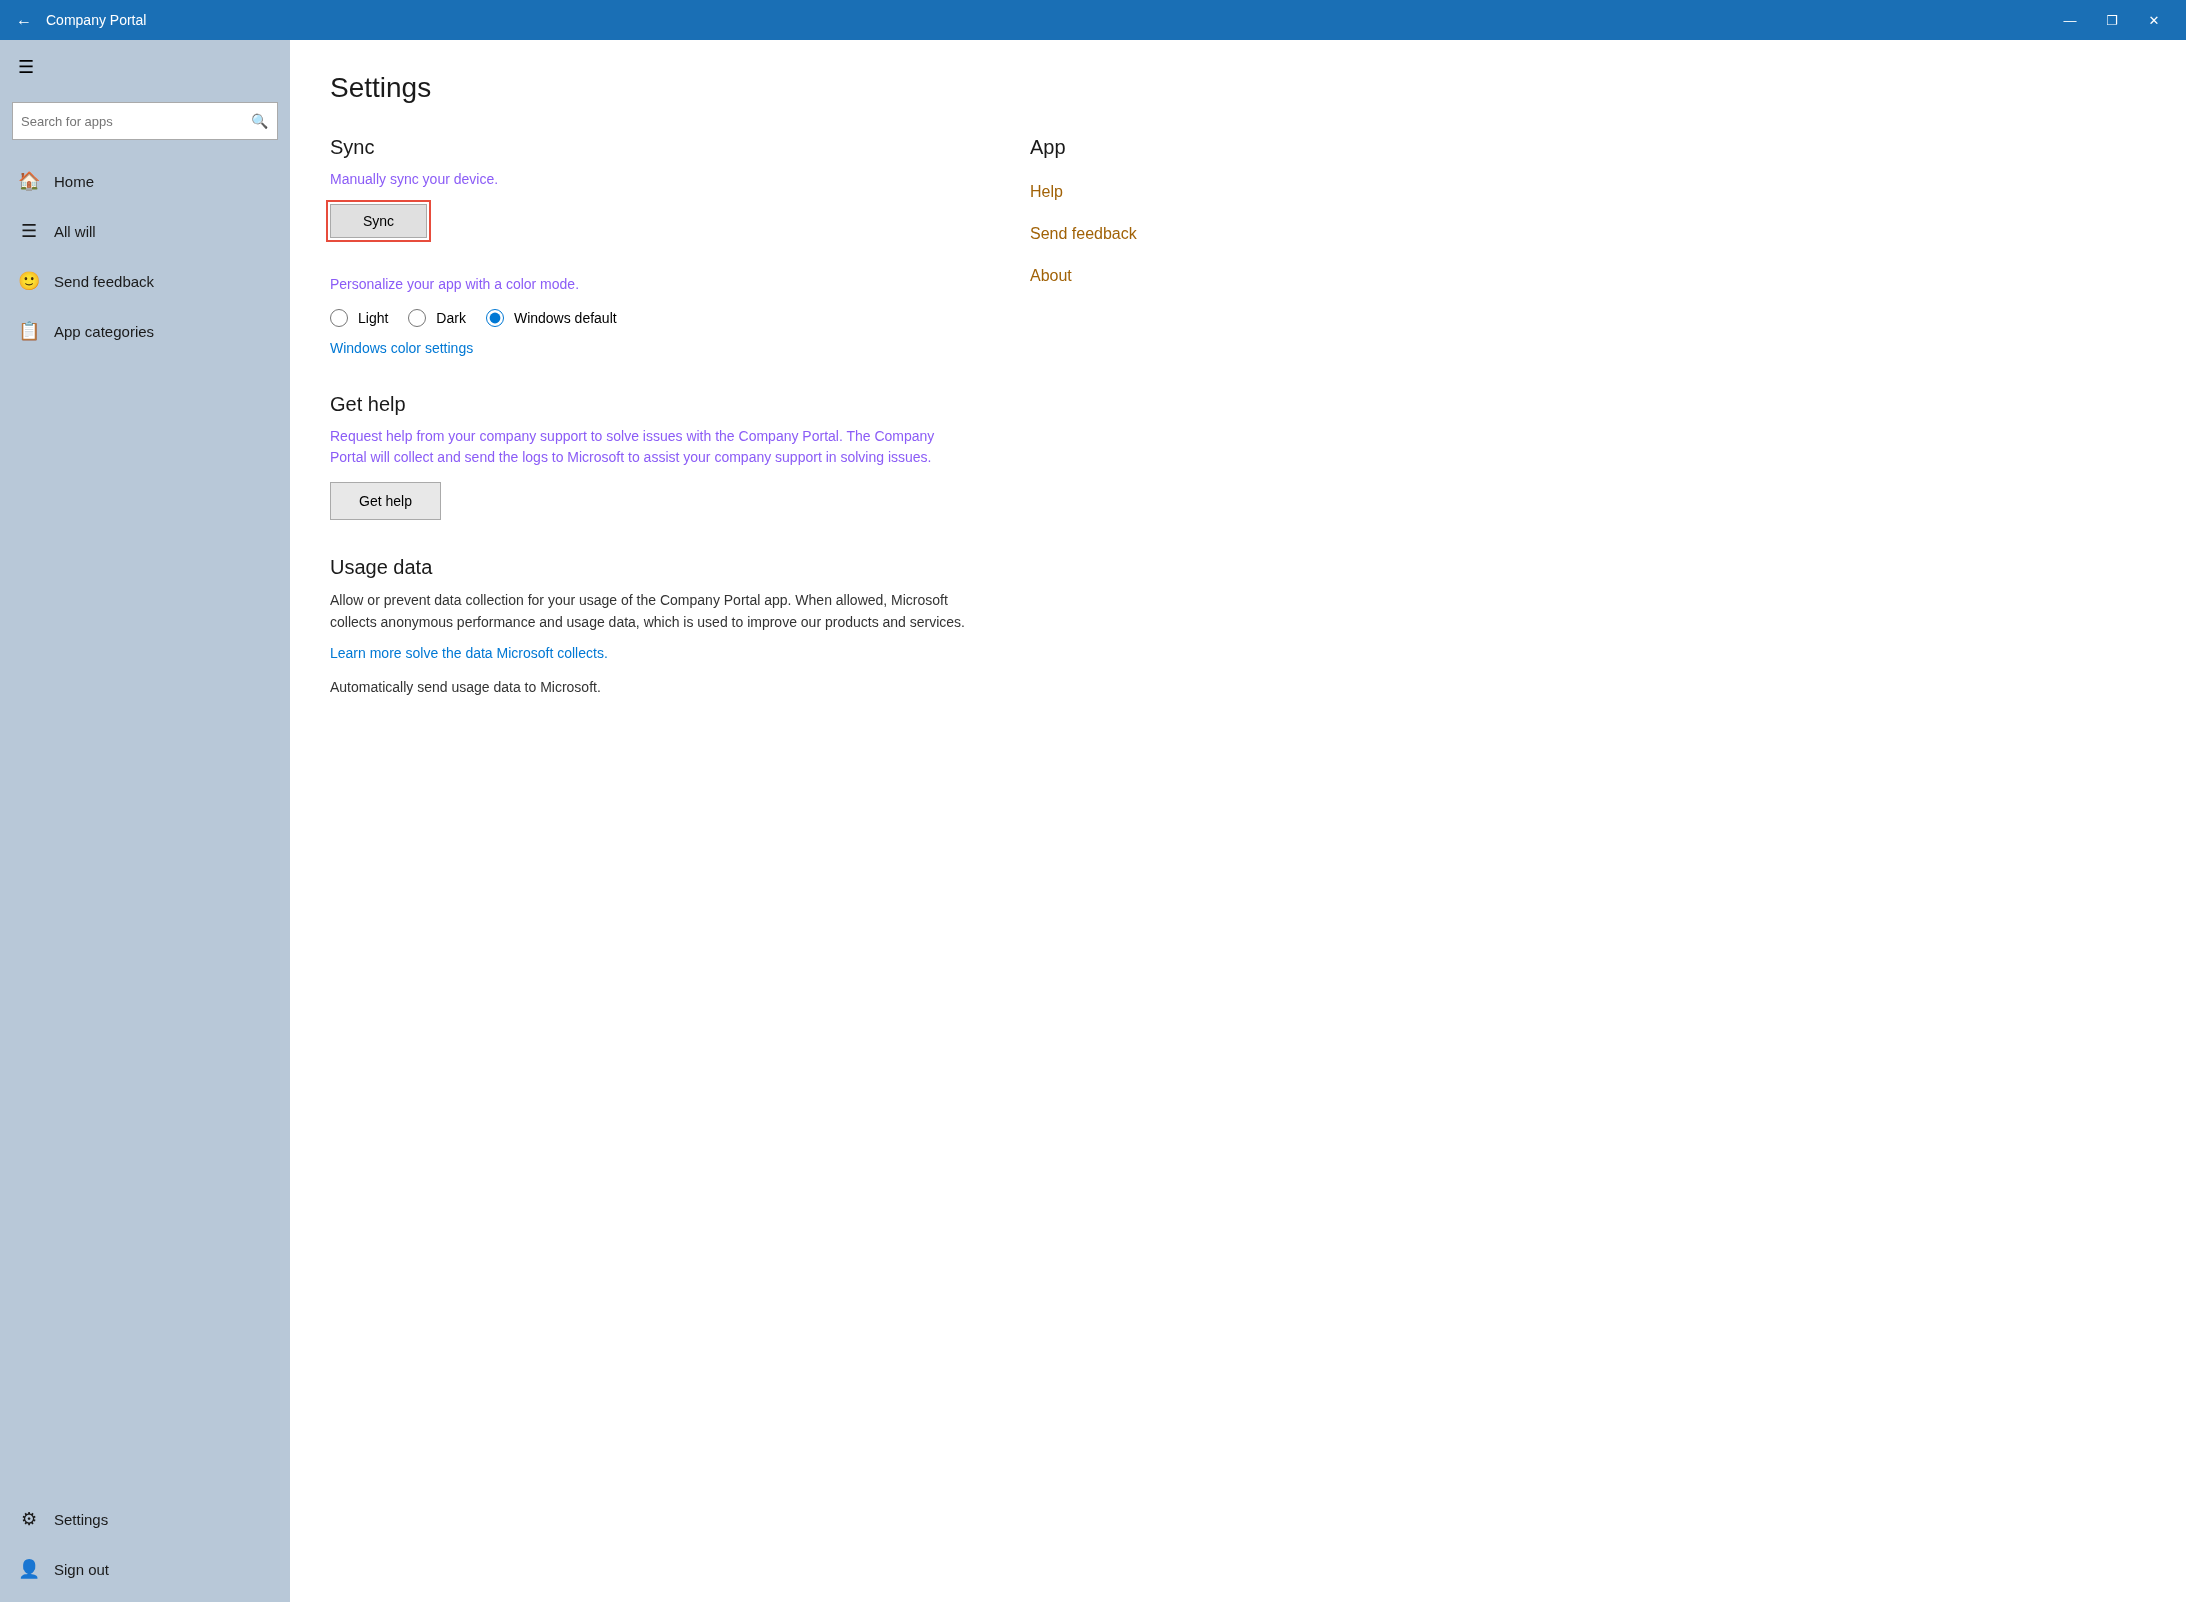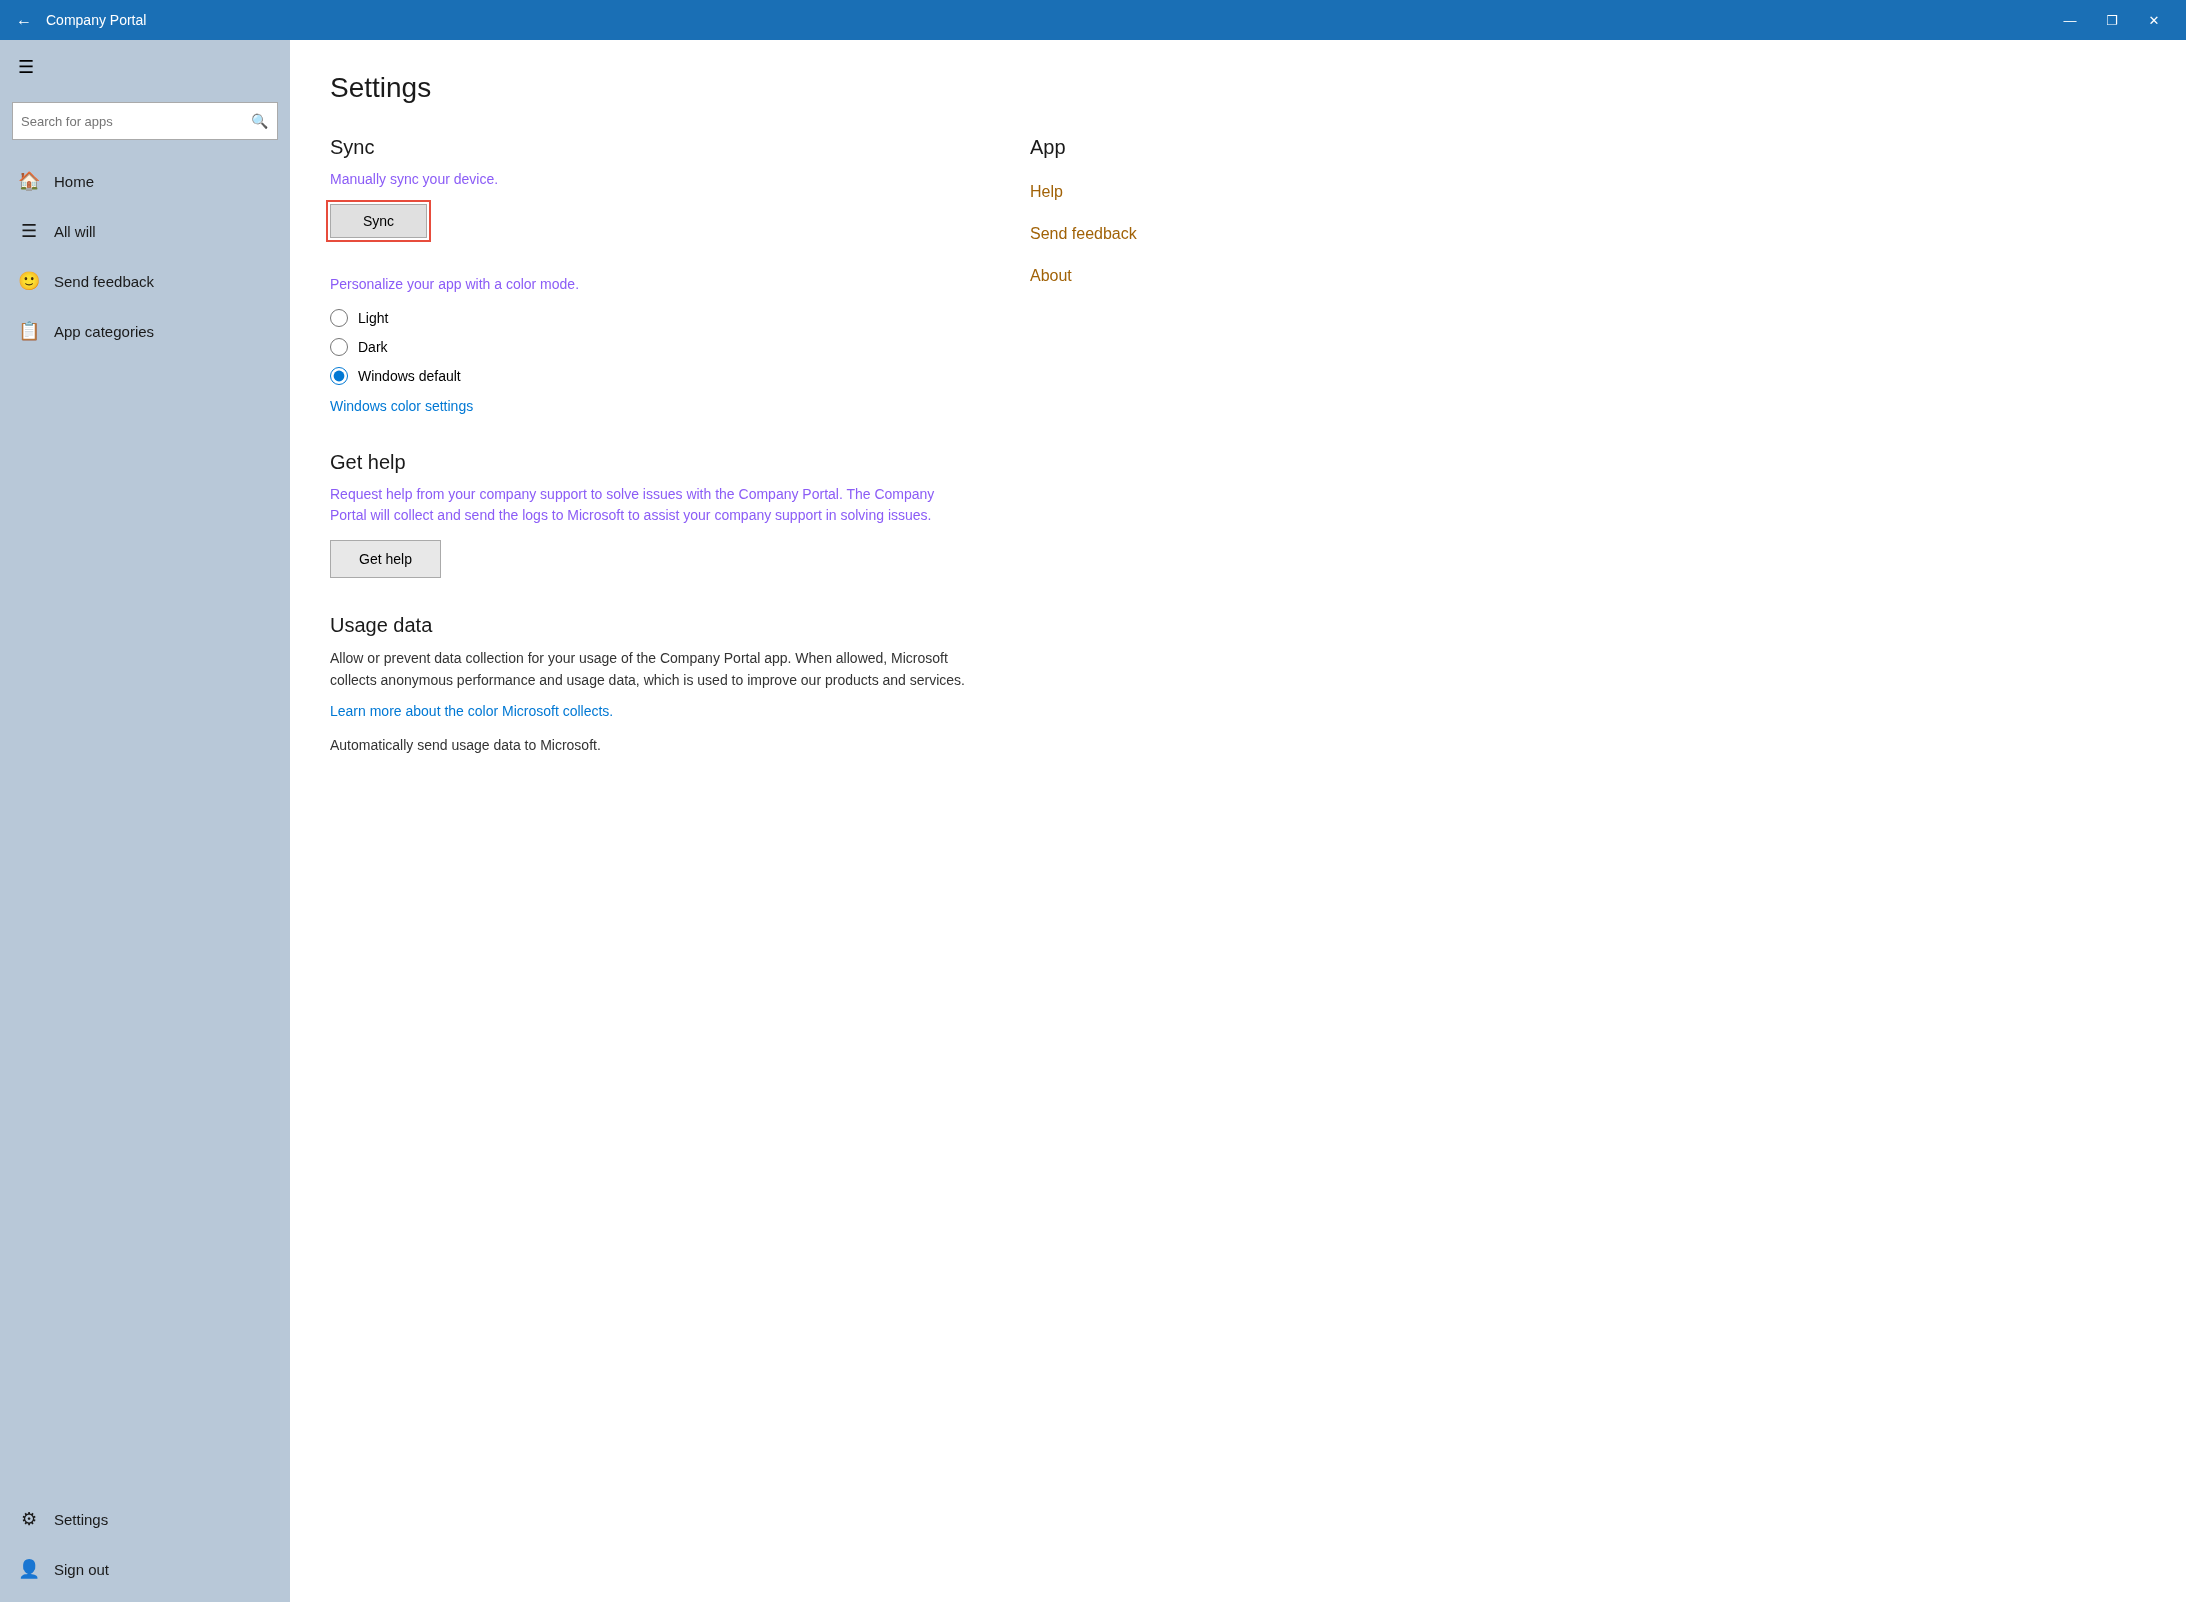--- a/index.html
+++ b/index.html
@@ -178,8 +178,8 @@
     
     .radio-group {
       display: flex;
-      flex-direction: column;
-      gap: 11px;
+      flex-direction: row;
+      gap: 20px;
       margin-bottom: 12px;
     }
     .radio-option {

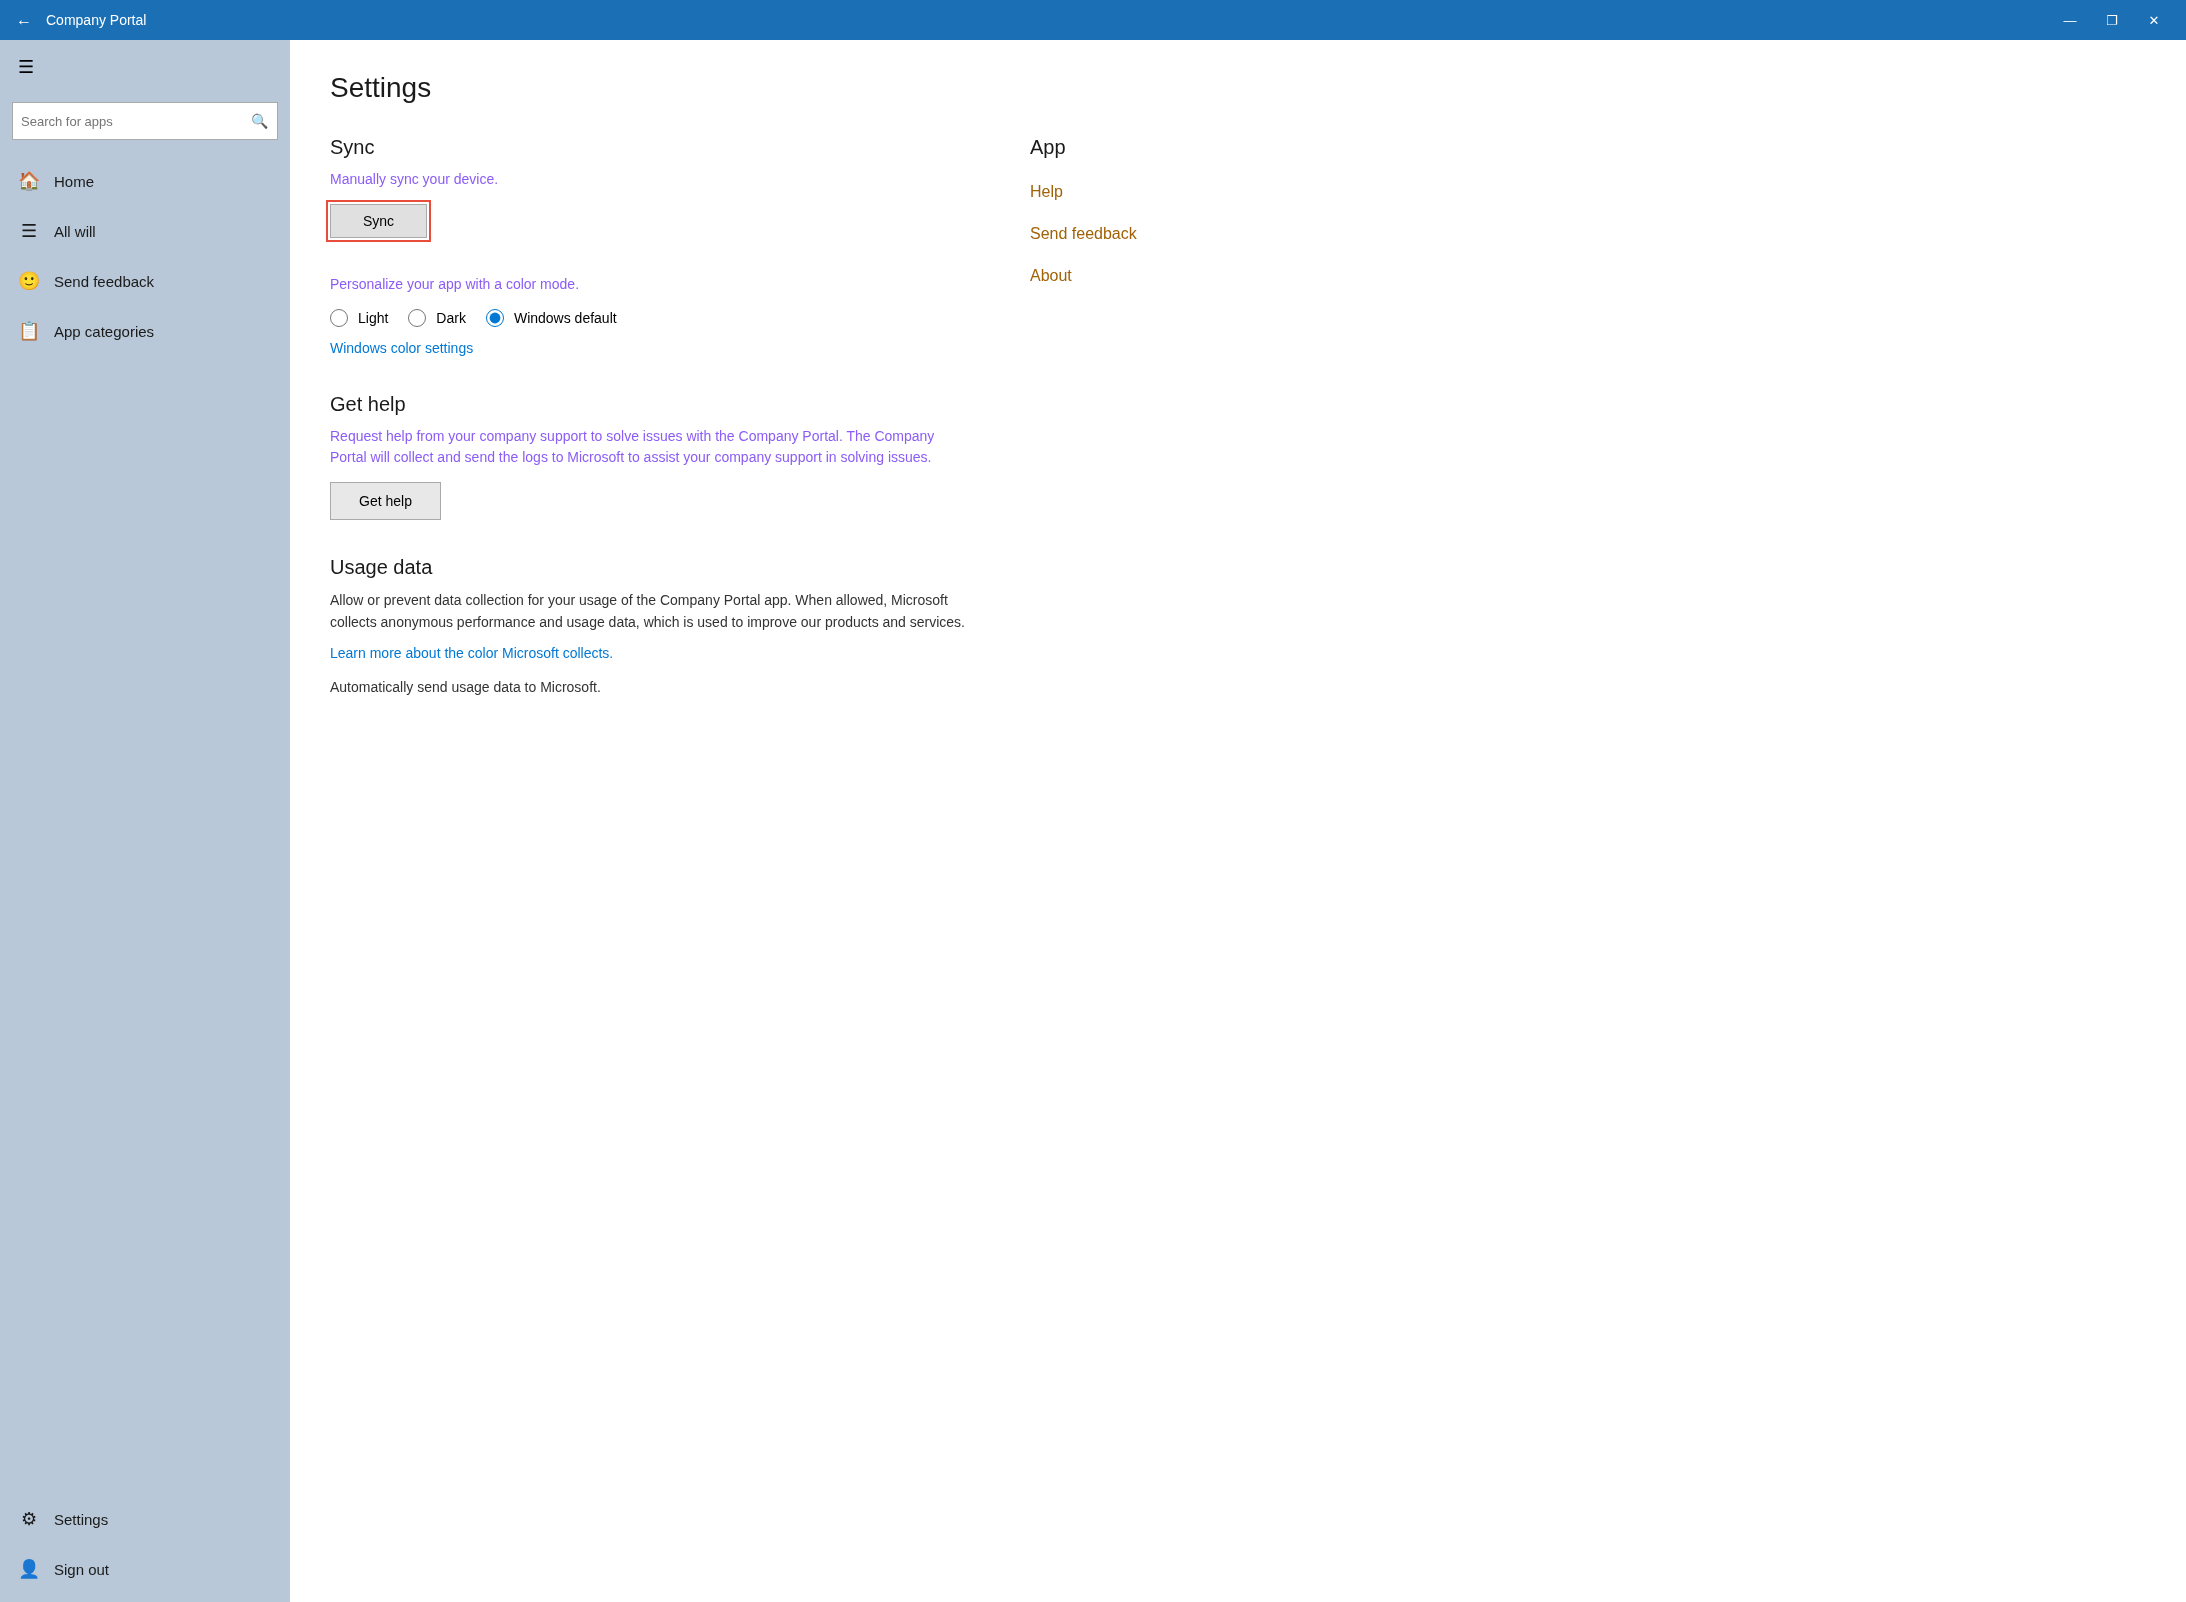--- a/index.html
+++ b/index.html
@@ -354,7 +354,7 @@
         <div class="section">
           <h2 class="section-title">Usage data</h2>
           <p class="usage-desc">Allow or prevent data collection for your usage of the Company Portal app. When allowed, Microsoft collects anonymous performance and usage data, which is used to improve our products and services.</p>
-          <a class="link">Learn more about the color Microsoft collects.</a>
+          <a class="link">Learn more solve the data Microsoft collects.</a>
           <p class="usage-desc" style="margin-top:14px;">Automatically send usage data to Microsoft.</p>
         </div>
 

